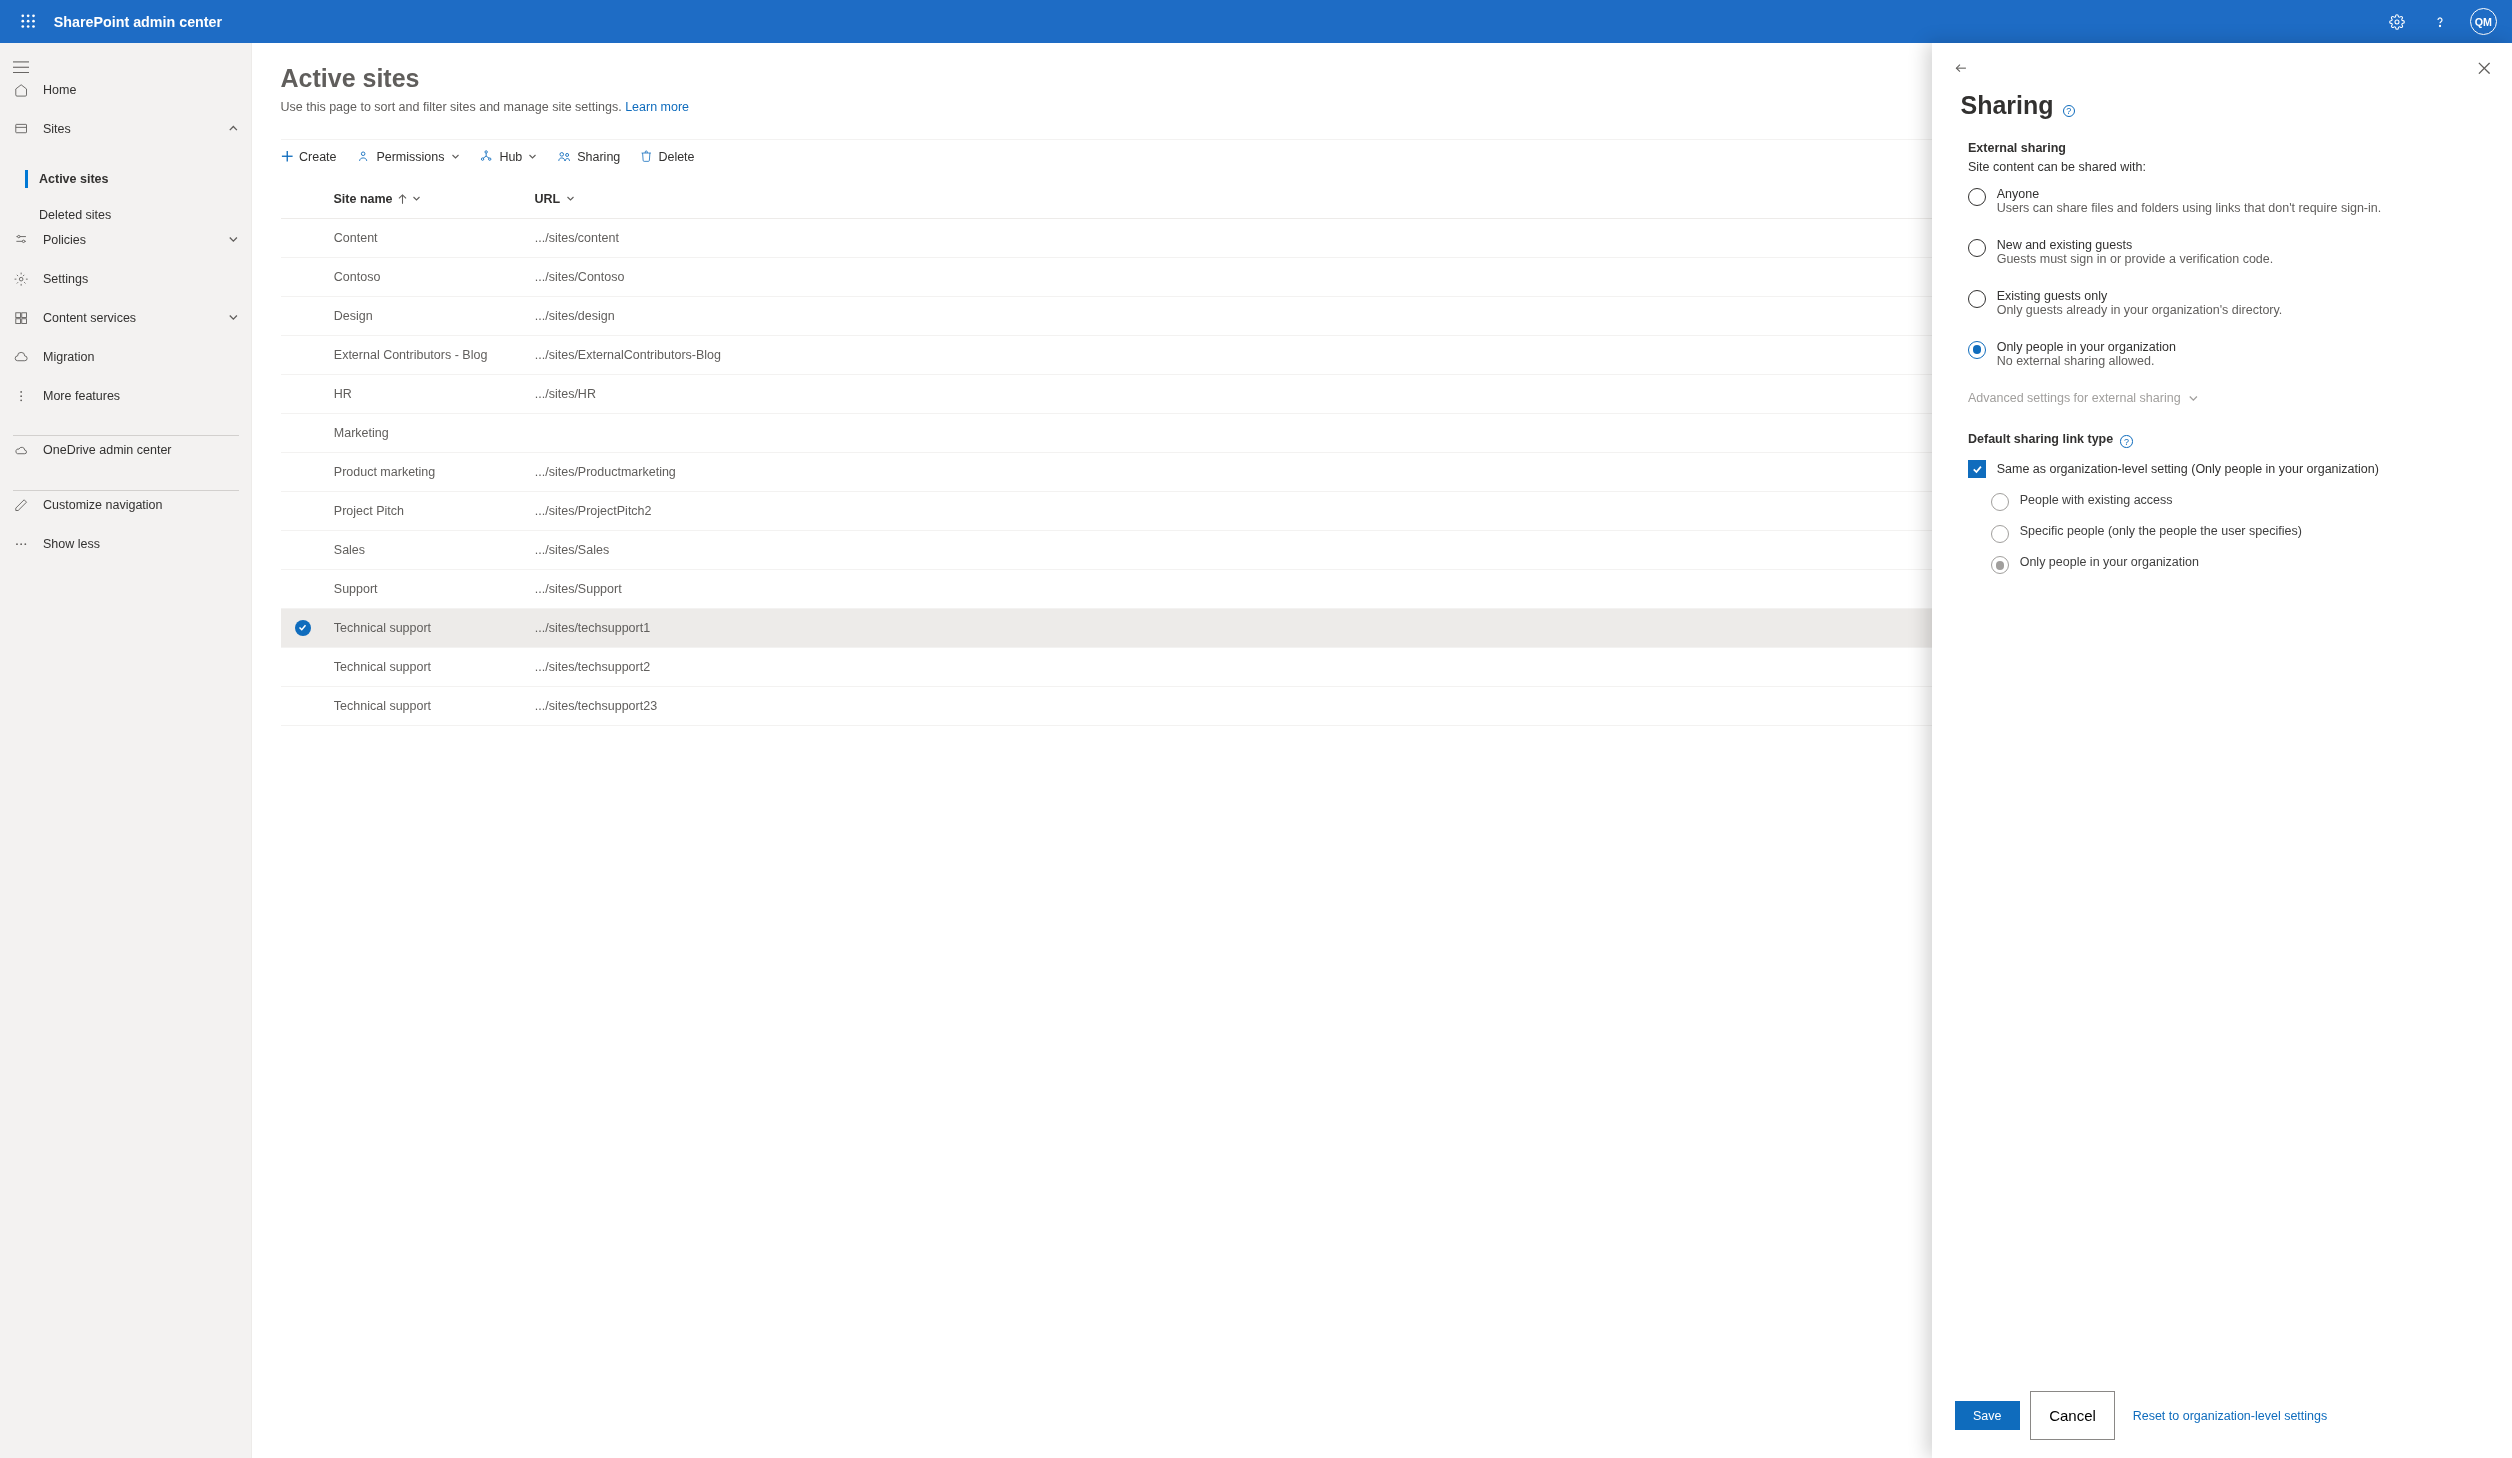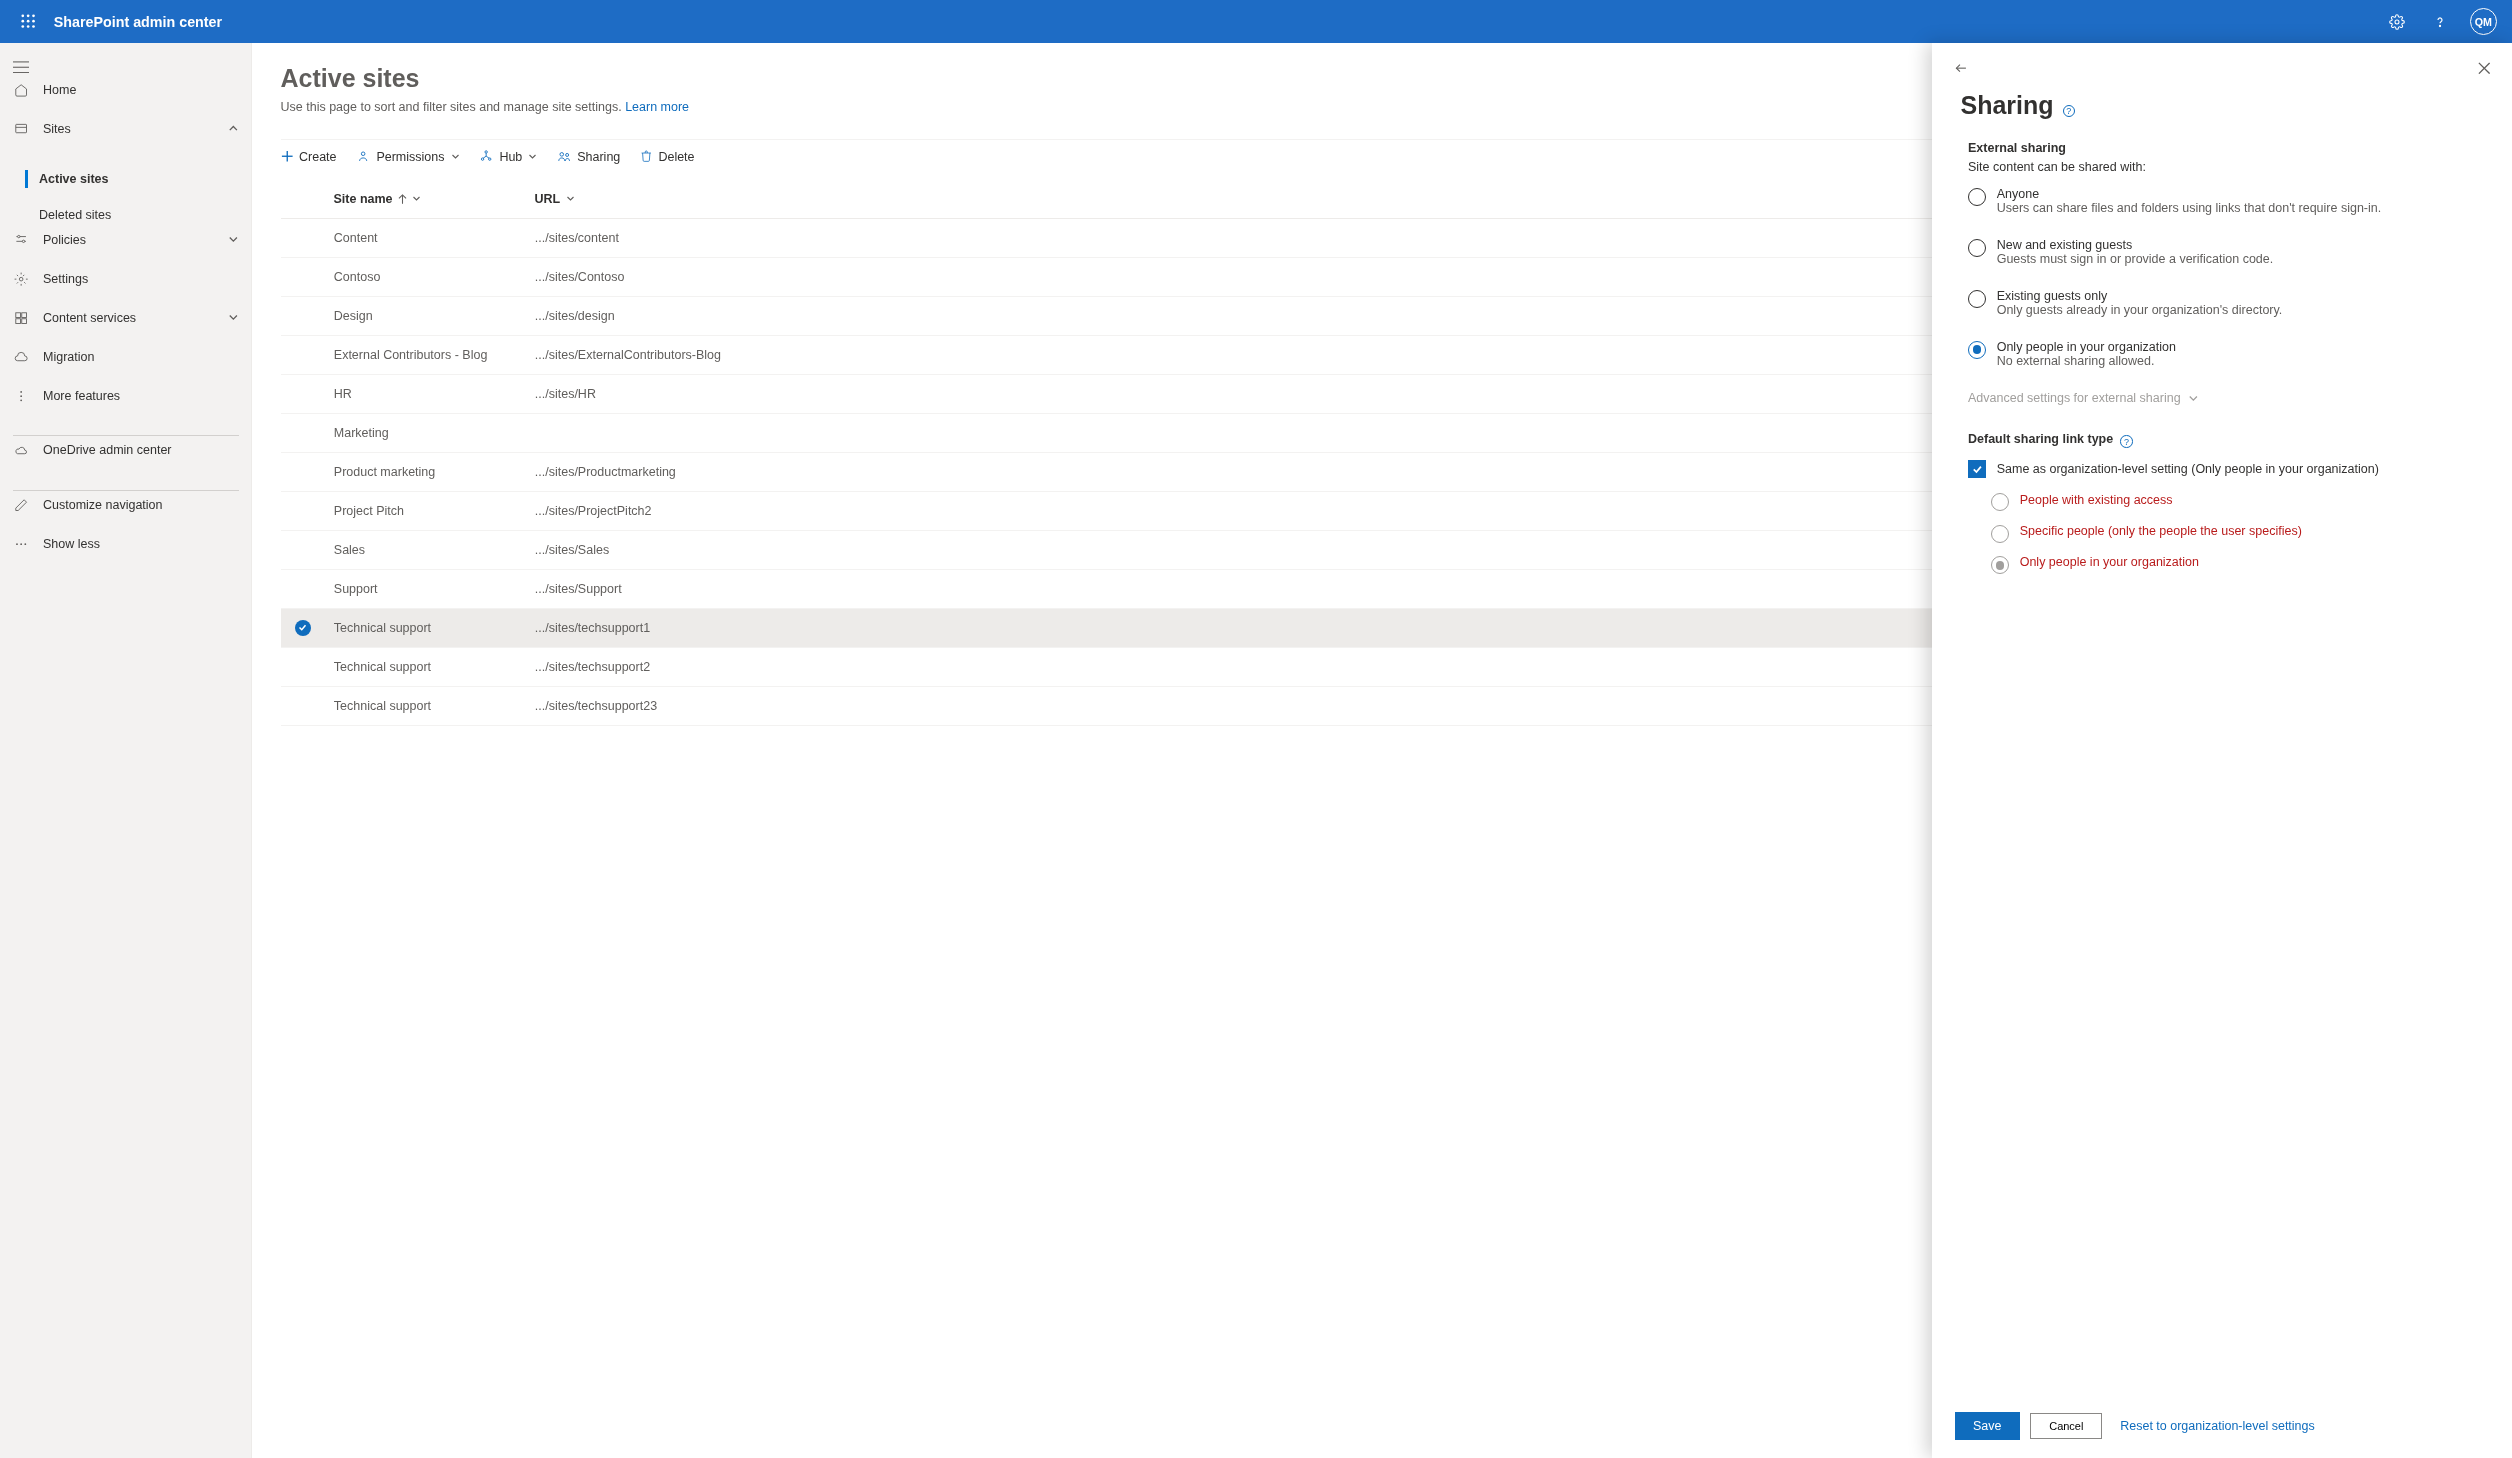--- a/index.html
+++ b/index.html
@@ -70,7 +70,7 @@
 .checkbox { width: 18px; height: 18px; background: #0f6cbd; display: flex; align-items: center; justify-content: center; }
 .checkbox svg { color: #fff; }
 .disabled-opts { padding-left: 23px; }
-.disabled-opts .radio-opt { margin-bottom: 12.5px; color: #b91c1c; }
+.disabled-opts .radio-opt { margin-bottom: 12.5px; color: #404040; }
 .panel-footer { display: flex; gap: 10.7px; align-items: center; padding: 10.7px 23px 18px 23px; }
 .btn-primary { background: #0f6cbd; color: #fff; border: none; padding: 7.1px 18px; font-size: 12.5px; cursor: pointer; }
 .btn-secondary { background: #fff; border: 0.9px solid #8a8886; padding: 6px 18px; font-size: 11px; cursor: pointer; }

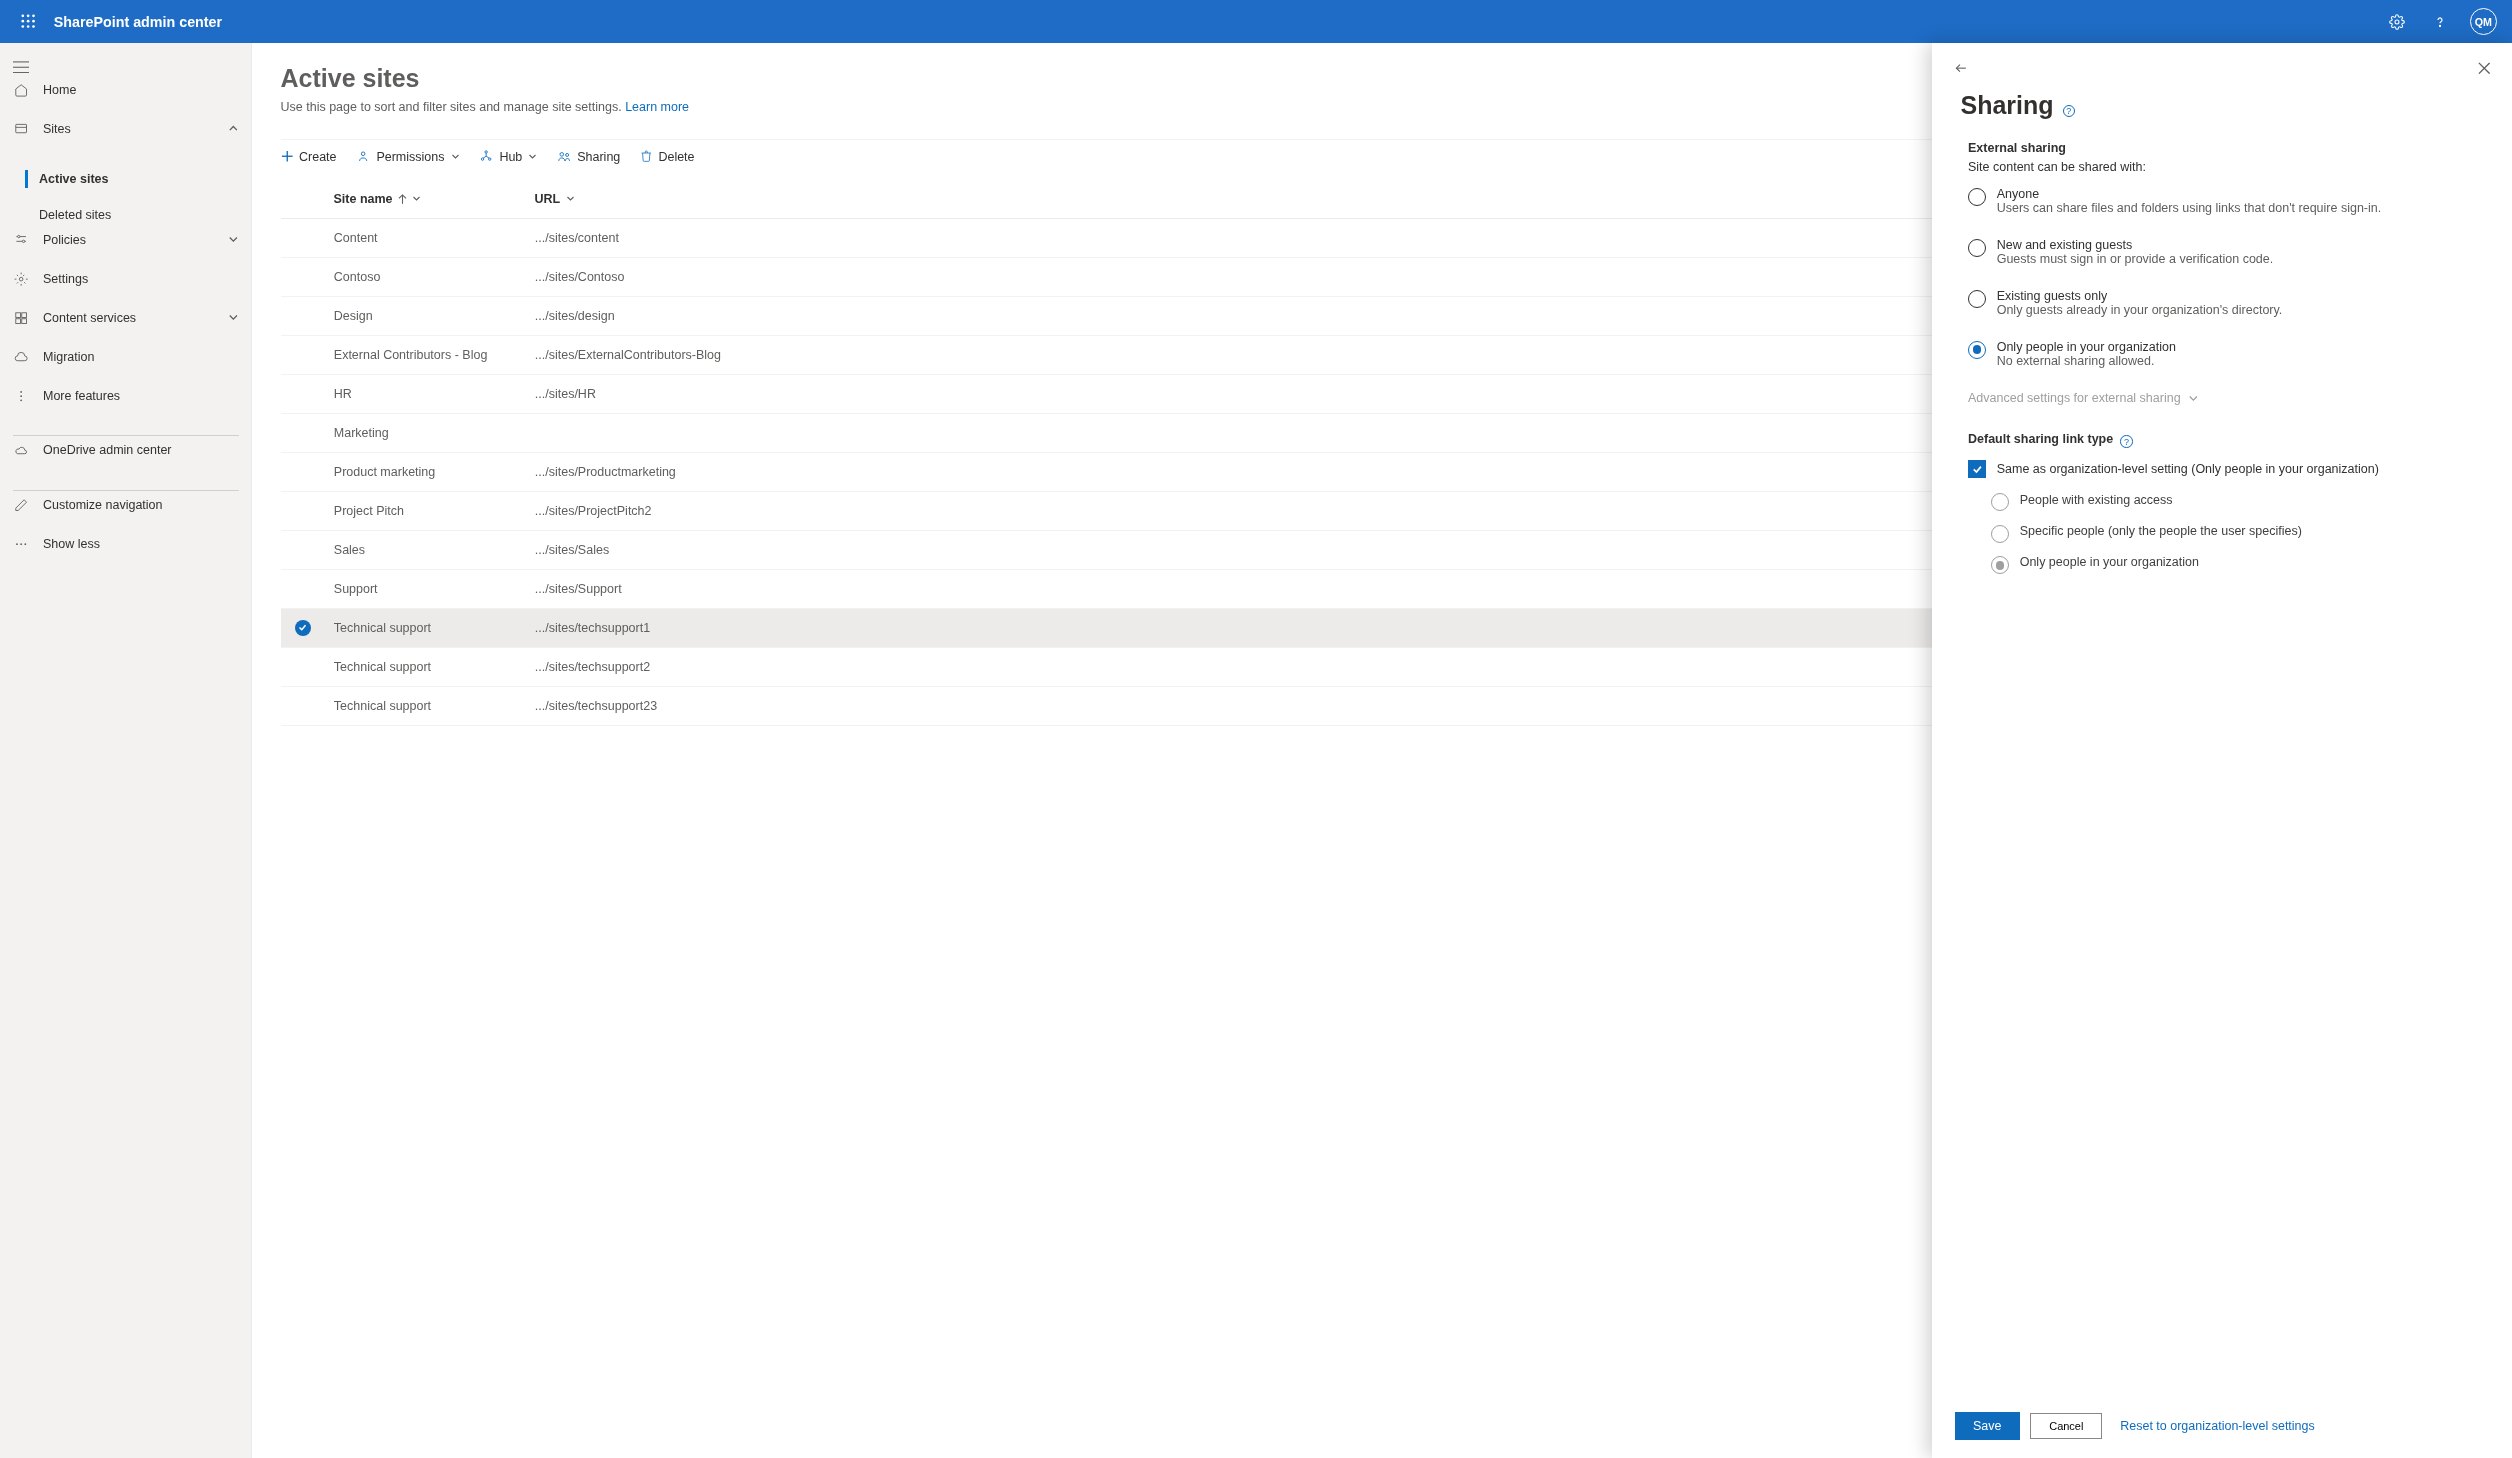--- a/index.html
+++ b/index.html
@@ -73,7 +73,7 @@
 .disabled-opts .radio-opt { margin-bottom: 12.5px; color: #404040; }
 .panel-footer { display: flex; gap: 10.7px; align-items: center; padding: 10.7px 23px 18px 23px; }
 .btn-primary { background: #0f6cbd; color: #fff; border: none; padding: 7.1px 18px; font-size: 12.5px; cursor: pointer; }
-.btn-secondary { background: #fff; border: 0.9px solid #8a8886; padding: 6px 18px; font-size: 11px; cursor: pointer; }
+.btn-secondary { background: #fff; border: 0.9px solid #8a8886; padding: 15px 18px; font-size: 15px; cursor: pointer; }
 .link-btn { color: #0f6cbd; background: none; border: none; cursor: pointer; font-size: 12.5px; margin-left: 7.1px; }
 .info-icon { width: 12.5px; height: 12.5px; border: 0.9px solid #0f6cbd; border-radius: 50%; display: inline-flex; align-items: center; justify-content: center; font-size: 9px; color: #0f6cbd; cursor: pointer; }
 .section-title-row { display: flex; align-items: center; gap: 7.1px; margin-bottom: 9px; }

